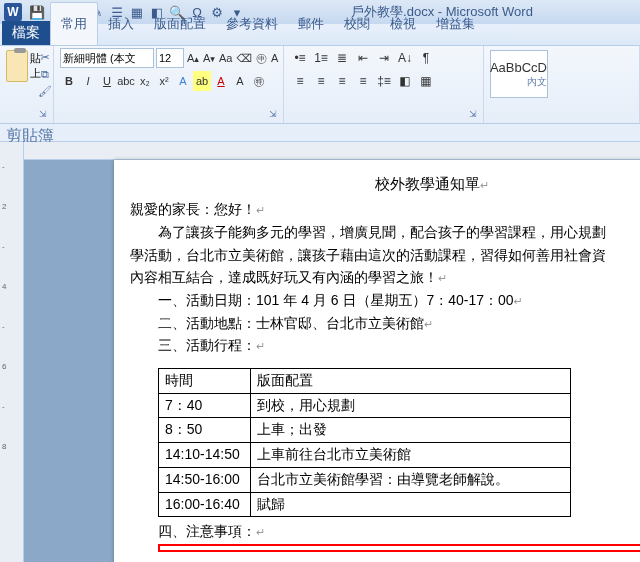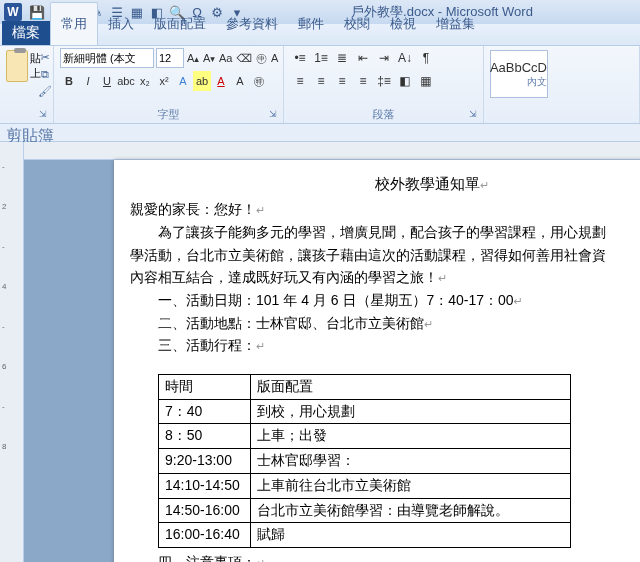--- a/index.html
+++ b/index.html
@@ -133,7 +133,6 @@
       <div class="fbtn">A</div>
       <div class="fbtn">㊕</div>
     </div>
-    <div class="rgroup-label">字型</div>
     <div class="expand-arrow">⇲</div>
   </div>
 

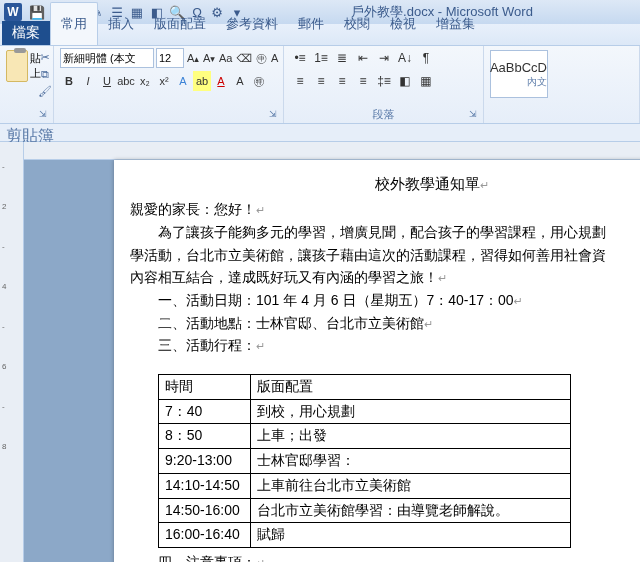--- a/index.html
+++ b/index.html
@@ -155,7 +155,6 @@
       <div class="pbtn">◧</div>
       <div class="pbtn">▦</div>
     </div>
-    <div class="rgroup-label">段落</div>
     <div class="expand-arrow">⇲</div>
   </div>
 

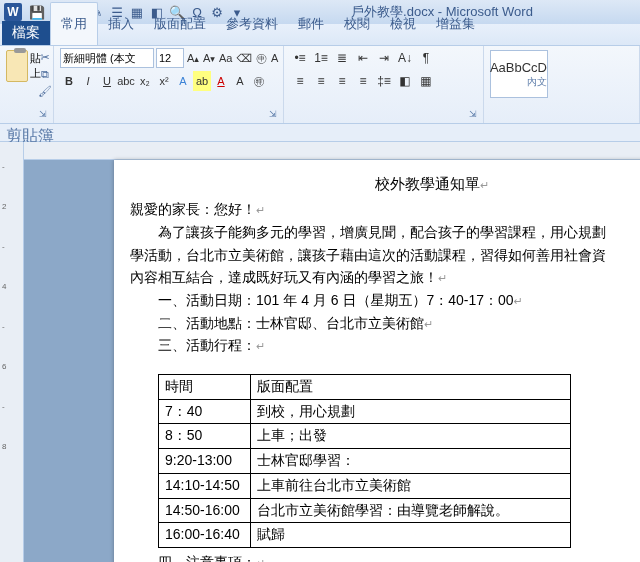--- a/index.html
+++ b/index.html
@@ -45,7 +45,7 @@
 .doc-title{text-align:center;font-size:15px;margin-bottom:4px}
 .para-text{margin-bottom:1px}
 .indent{text-indent:2em}
-table.sched{border-collapse:collapse;margin-left:2em;margin-top:17px;margin-bottom:4px}
+table.sched{border-collapse:collapse;margin-left:2em;margin-top:11px;margin-bottom:4px}
 table.sched td{border:1px solid #000;padding:1px 6px;font-size:14px}
 table.sched td:first-child{width:92px}
 table.sched td:last-child{width:320px}

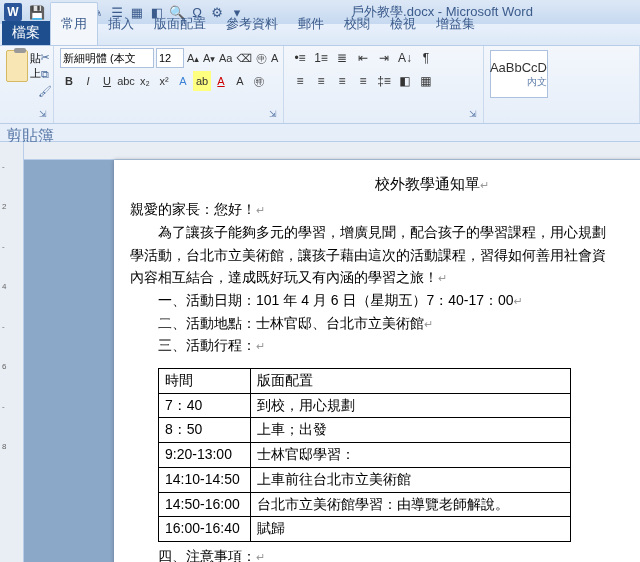--- a/index.html
+++ b/index.html
@@ -205,10 +205,6 @@
               <td>上車；出發</td>
             </tr>
         <tr>
-              <td>9:20-13:00</td>
-              <td>士林官邸學習：</td>
-            </tr>
-        <tr>
               <td>14:10-14:50</td>
               <td>上車前往台北市立美術館</td>
             </tr>

